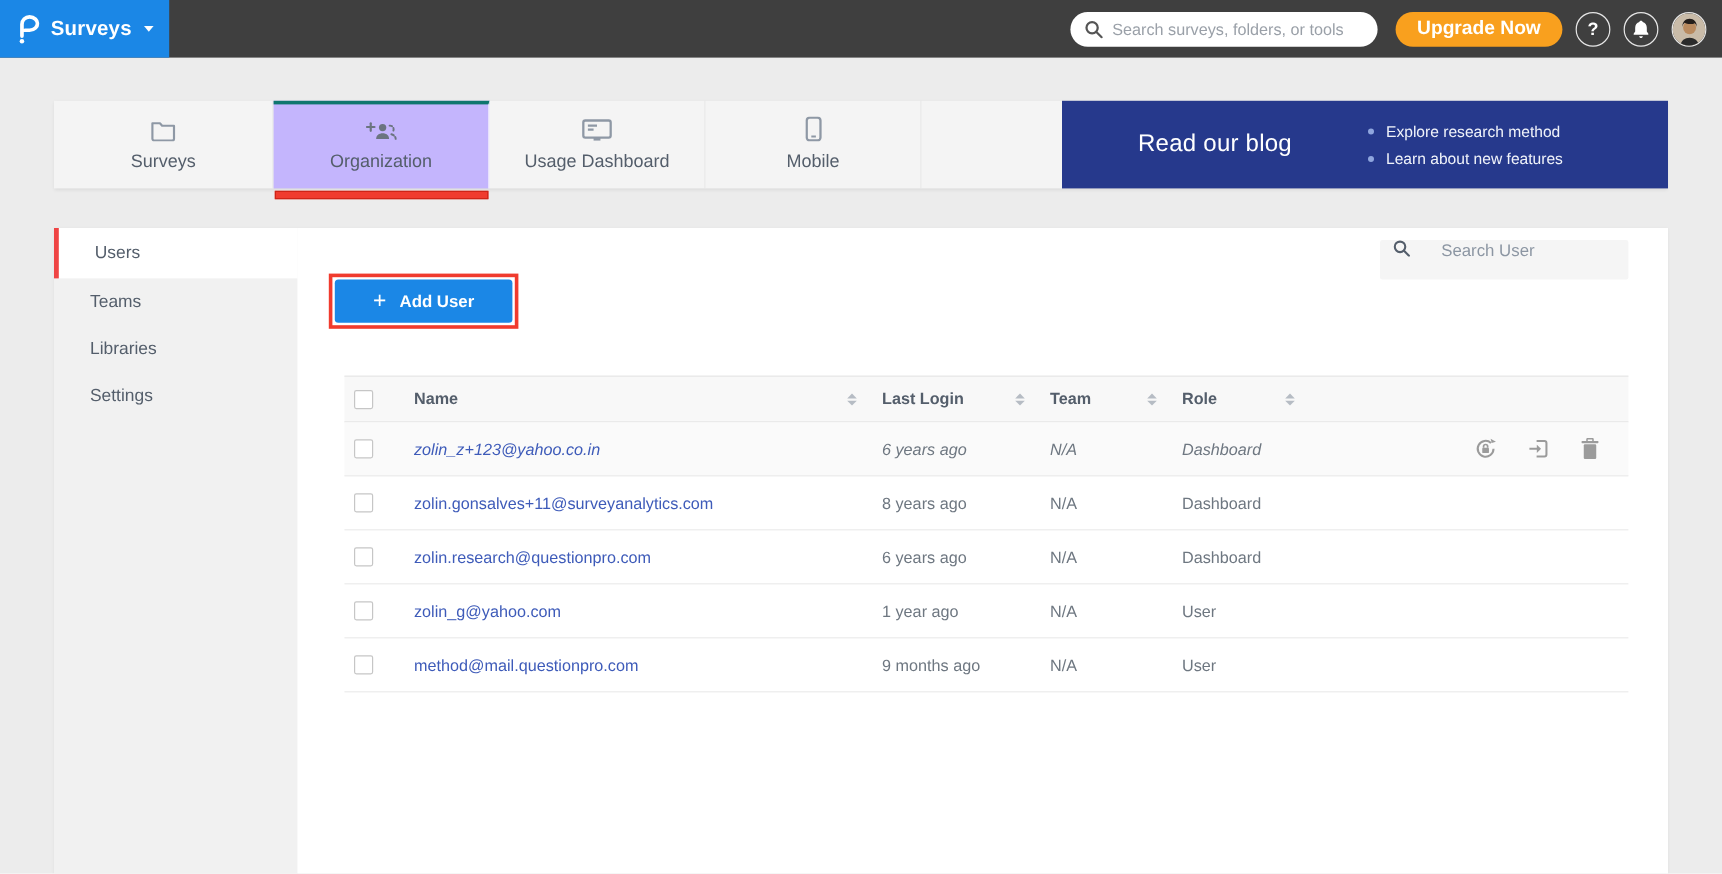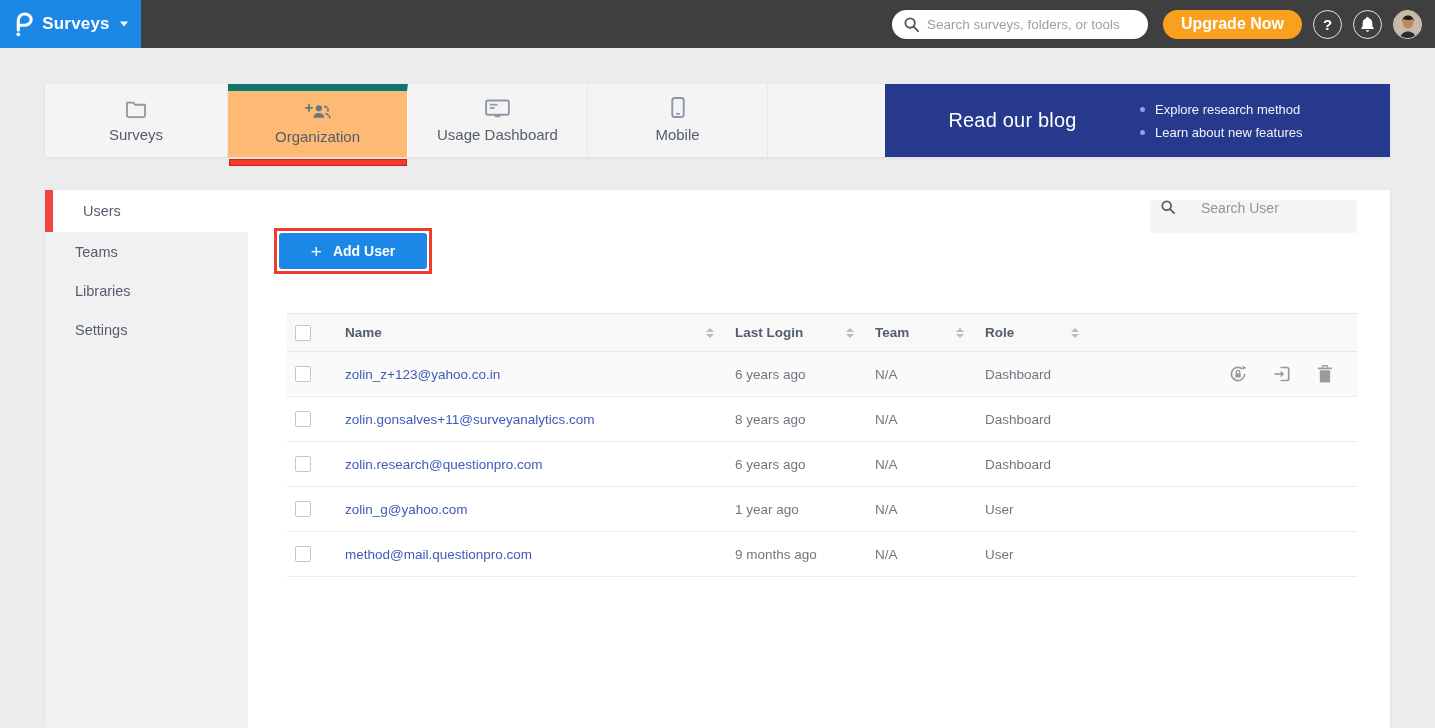--- a/index.html
+++ b/index.html
@@ -62,7 +62,7 @@
   }
   .tab:first-child { width:183px; }
   .tab.active {
-    background:#fdba74; border-top:7px solid #0f766e; border-right-color:#fff;
+    background:#c4b5fd; border-top:3px solid #0f766e; border-right-color:#fff;
     padding-bottom:3px;
   }
   .tab .ticon { height:20px; display:flex; align-items:flex-end; }

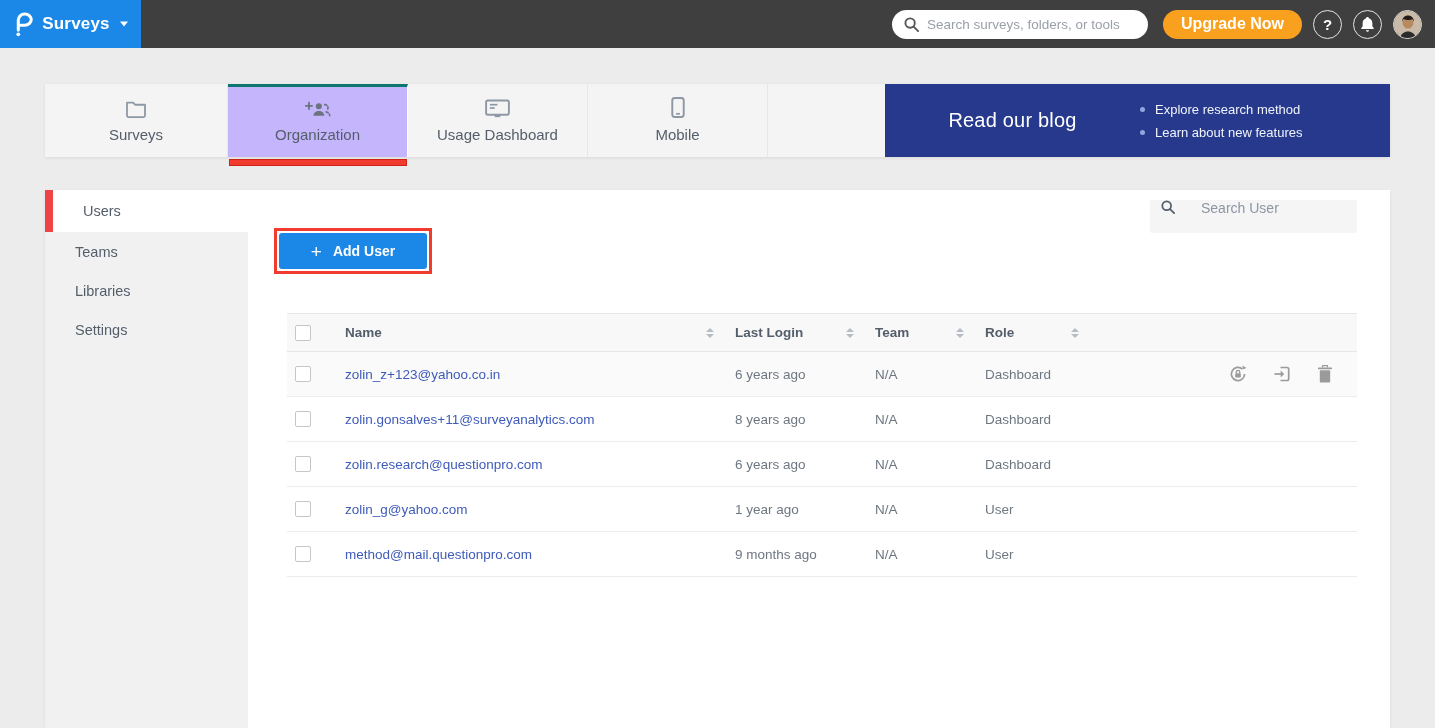--- a/index.html
+++ b/index.html
@@ -94,7 +94,7 @@
     font-size:14.5px; color:#545E6B; cursor:pointer;
   }
   .side-item.active {
-    height:42px; background:#fff; border-left:8px solid #ef4444; 
+    height:42px; background:#fff; border-left:4px solid #ef4444; 
   }
   .content { flex:1; position:relative; background:#fff; }
   

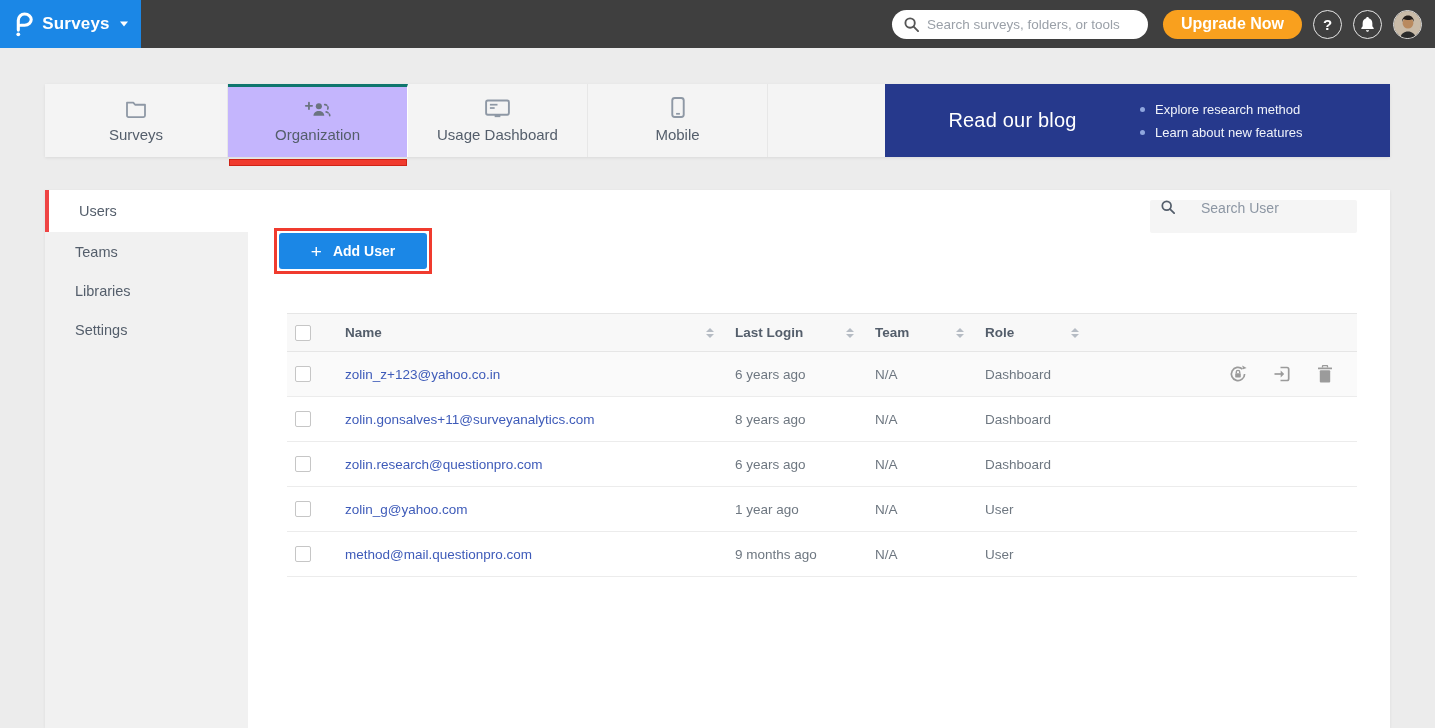--- a/index.html
+++ b/index.html
@@ -139,7 +139,7 @@
     display:flex; align-items:center; height:45px; border-bottom:1px solid #ECECEC;
     font-size:13.5px;
   }
-  .trow.hovered { background:#FAFAFA; }
+  .trow.hovered { background:#FAFAFA;font-style:italic; }
   .c-check { width:45px; flex:0 0 auto; display:flex; align-items:center; padding-left:8px; }
   .c-name { width:390px; flex:0 0 auto; }
   .c-login { width:140px; flex:0 0 auto; }

